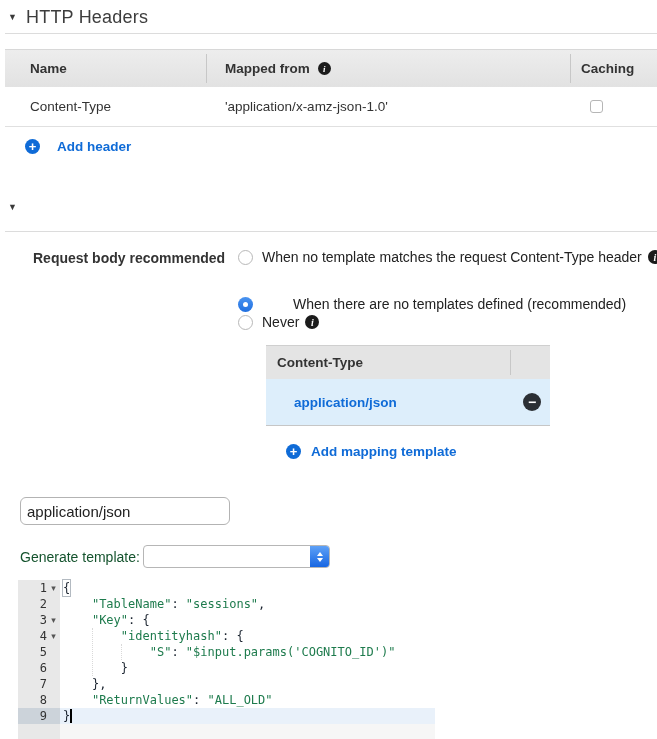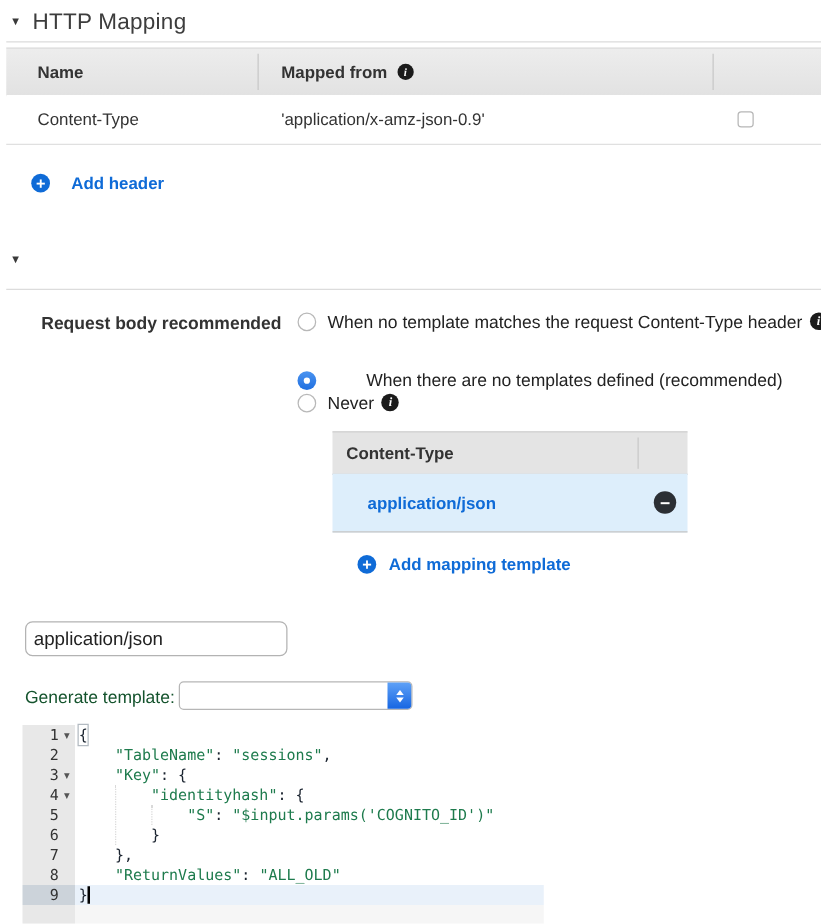--- a/index.html
+++ b/index.html
@@ -101,7 +101,7 @@
 
 <div class="abs sec-head" style="left:8px;top:6px;">
   <span class="tri">▼</span>
-  <span class="sec-title">HTTP Mapping</span>
+  <span class="sec-title">HTTP Headers</span>
 </div>
 <div class="abs rule" style="left:5px;right:0;top:33px;"></div>
 

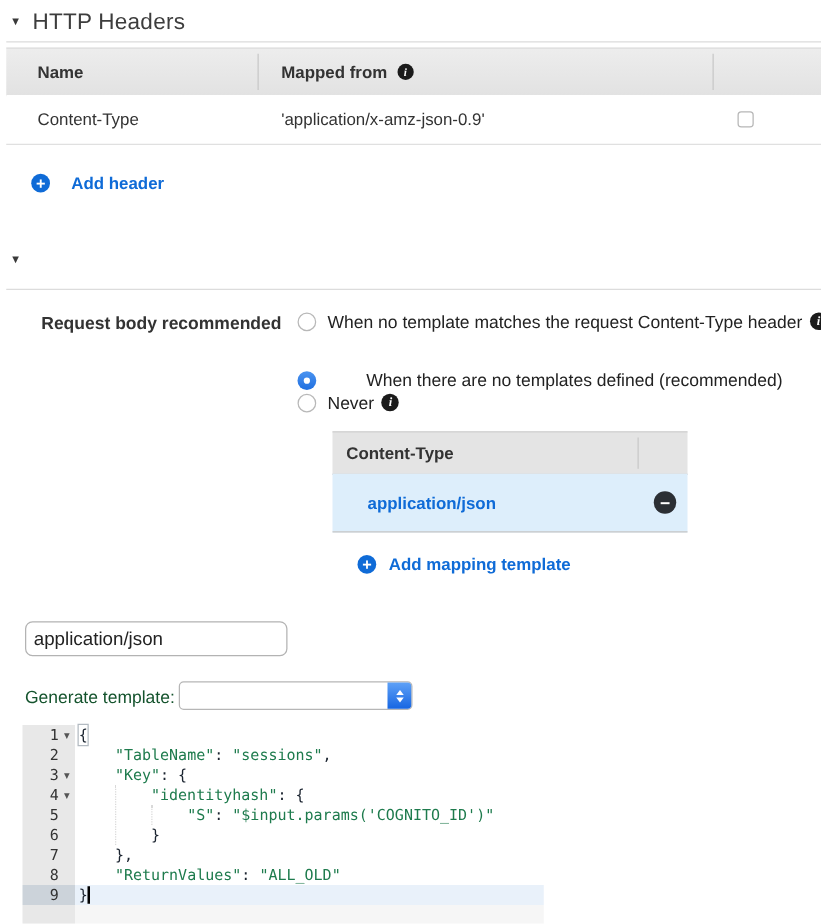--- a/index.html
+++ b/index.html
@@ -105,7 +105,7 @@
 </div>
 <div class="abs rule" style="left:5px;right:0;top:33px;"></div>
 
-<div class="abs t1" style="top:38px;height:79px;">
+<div class="abs t1" style="top:49px;height:79px;">
   <div class="t1-head">
     <span class="t1-div" style="left:201px;"></span>
     <span class="t1-div" style="left:565px;"></span>

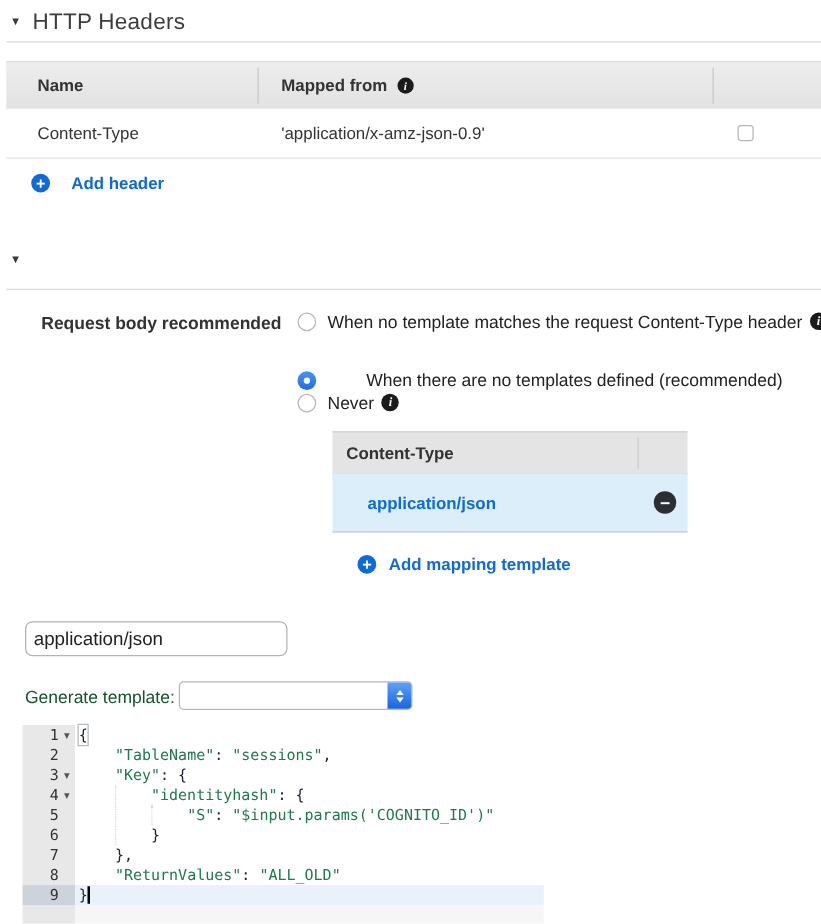--- a/index.html
+++ b/index.html
@@ -114,6 +114,7 @@
       <span>Mapped from</span>
       <span class="info">i</span>
     </span>
+    <span class="hcell" style="left:576px;">Caching</span>
   </div>
   <div class="t1-row">
     <span class="rcell" style="left:25px;">Content-Type</span>

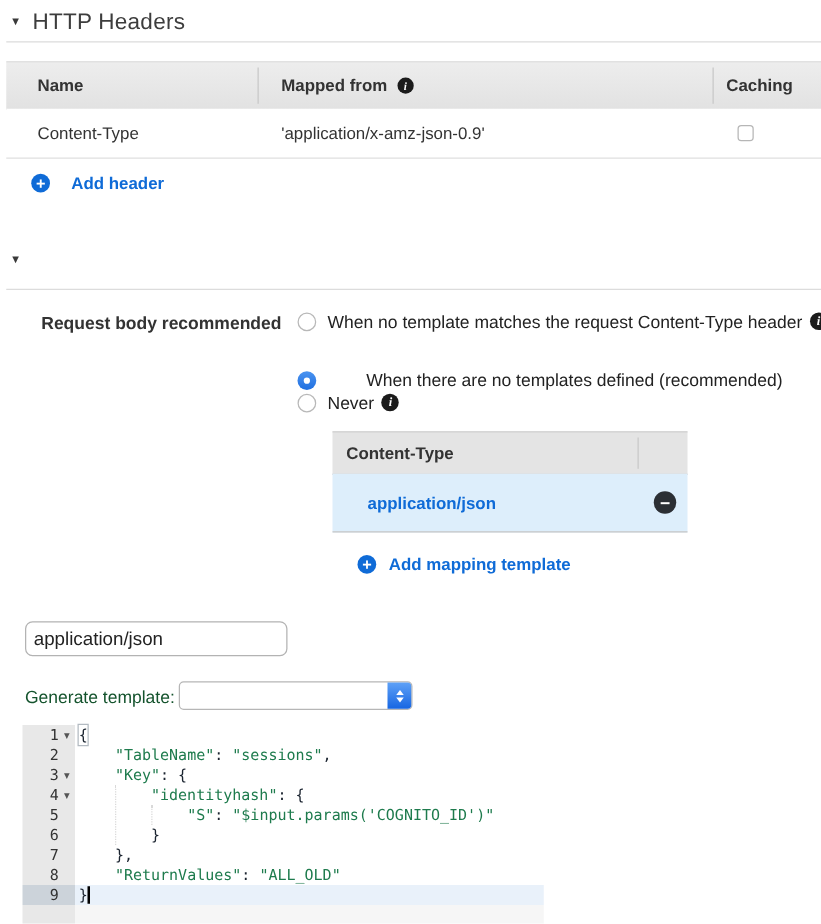--- a/index.html
+++ b/index.html
@@ -118,7 +118,7 @@
   </div>
   <div class="t1-row">
     <span class="rcell" style="left:25px;">Content-Type</span>
-    <span class="rcell" style="left:220px;">'application/x-amz-json-0.9'</span>
+    <span class="rcell" style="left:220px;">'application/x-amz-json-1.0'</span>
     <input type="checkbox" class="cb" style="left: 585px; top: 13px;">
   </div>
 </div>

